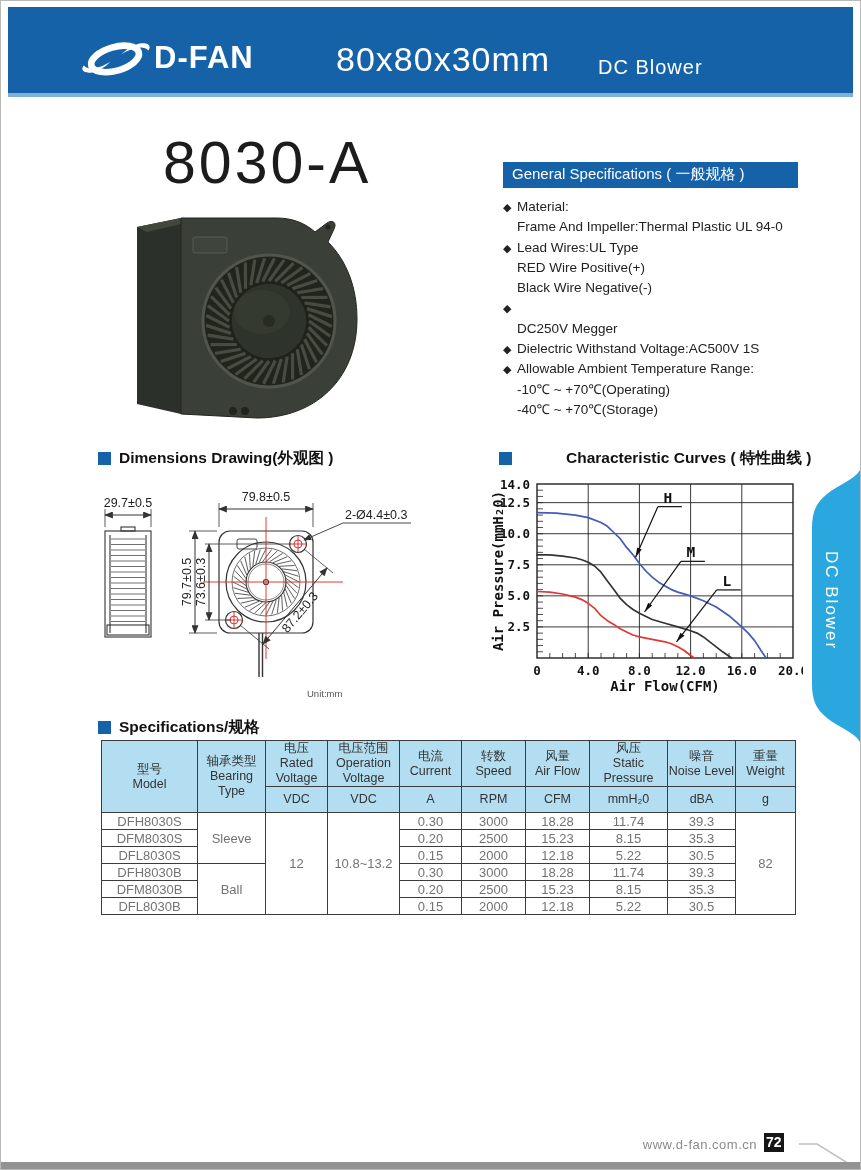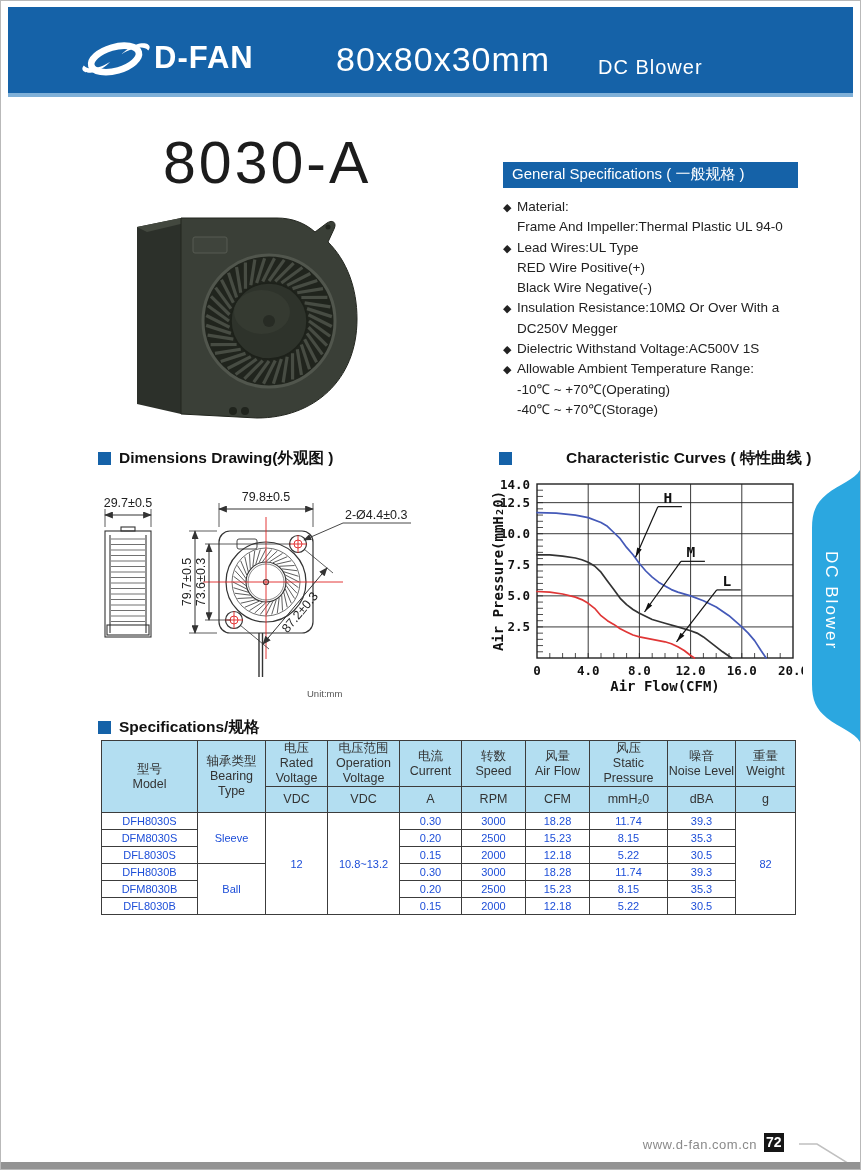--- a/index.html
+++ b/index.html
@@ -161,7 +161,6 @@
         </div>
         <div class="gs-line">
           <span class="gs-bullet">◆</span>
-          <span>Insulation Resistance:10MΩ Or Over With a</span>
         </div>
         <div class="gs-line">
           <span class="gs-bullet"></span>

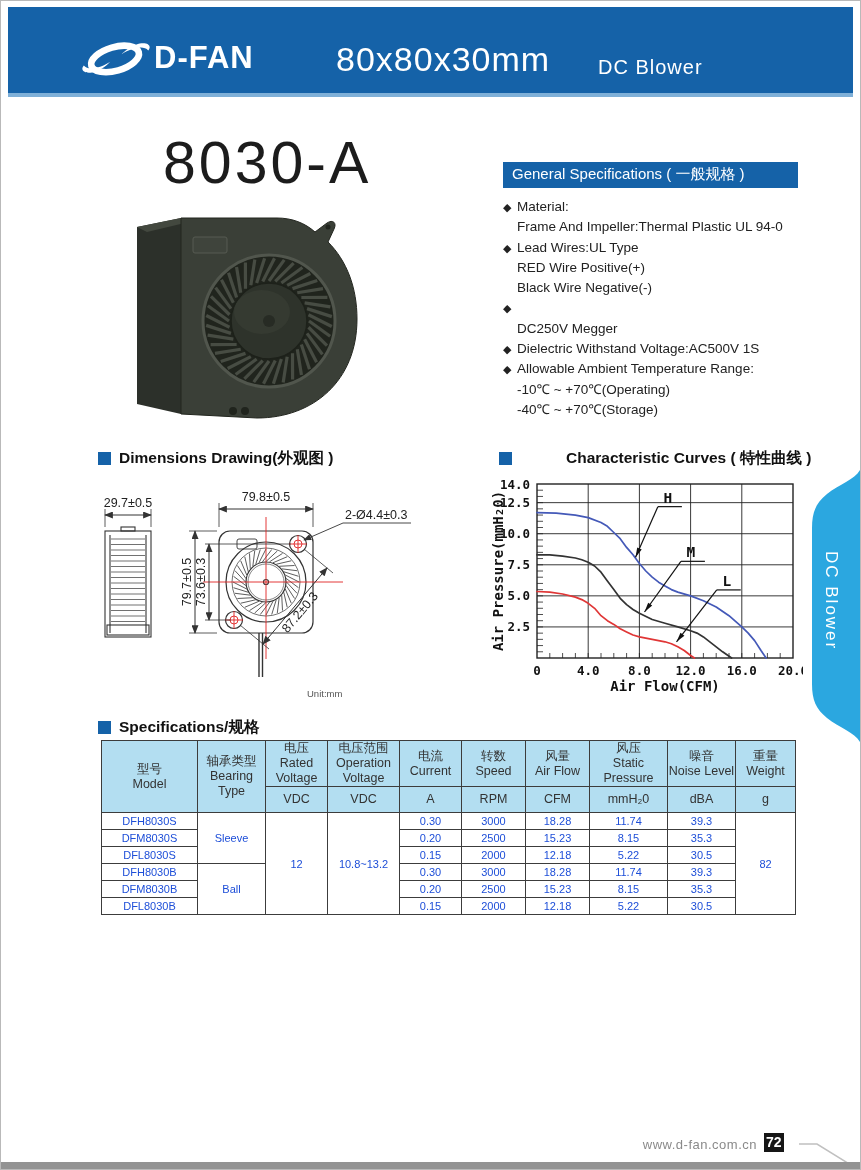--- a/index.html
+++ b/index.html
@@ -46,7 +46,7 @@
   .spec-table thead tr:first-child { height:45px; }
   .spec-table thead tr:last-child  { height:26px; }
   .spec-table tbody tr { height:17px; }
-  .spec-table tbody td { font-size:11px; color:#1d4ed8; }
+  .spec-table tbody td { font-size:13px; color:#737373; }
   
   .tab-svg { position:absolute; left:811px; top:461px; width:50px; height:290px; }
   .tab-label { position:absolute; left:820px; top:550px; writing-mode:vertical-rl; color:#fff; font-size:17px; letter-spacing:2px; }

